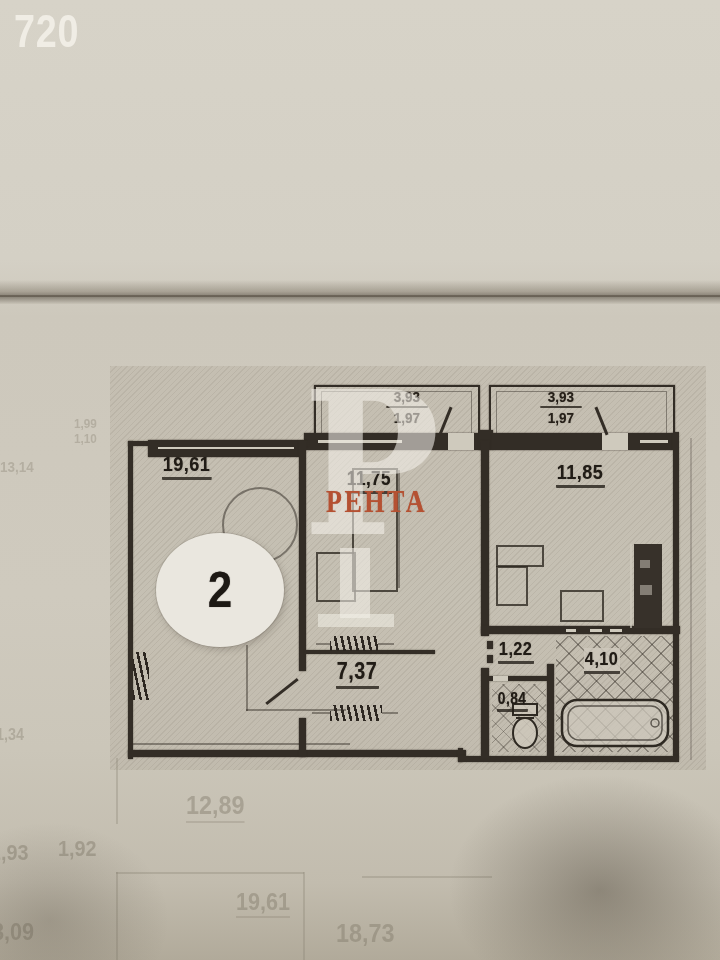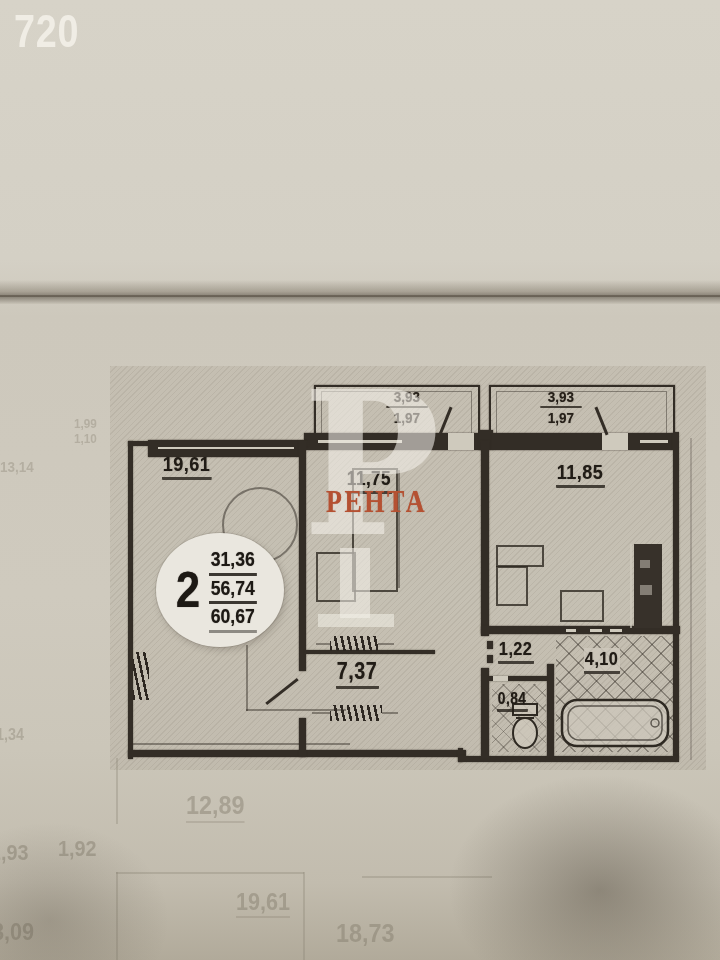--- a/index.html
+++ b/index.html
@@ -178,11 +178,6 @@
 
   <div class="badge">
     <div class="badge-n">2</div>
-    <div class="badge-col">
-      <span class="bv">31,36</span>
-      <span class="bv">56,74</span>
-      <span class="bv last">60,67</span>
-    </div>
   </div>
 
   <div class="gline" style="left:116px;top:758px;width:2px;height:66px"></div>

